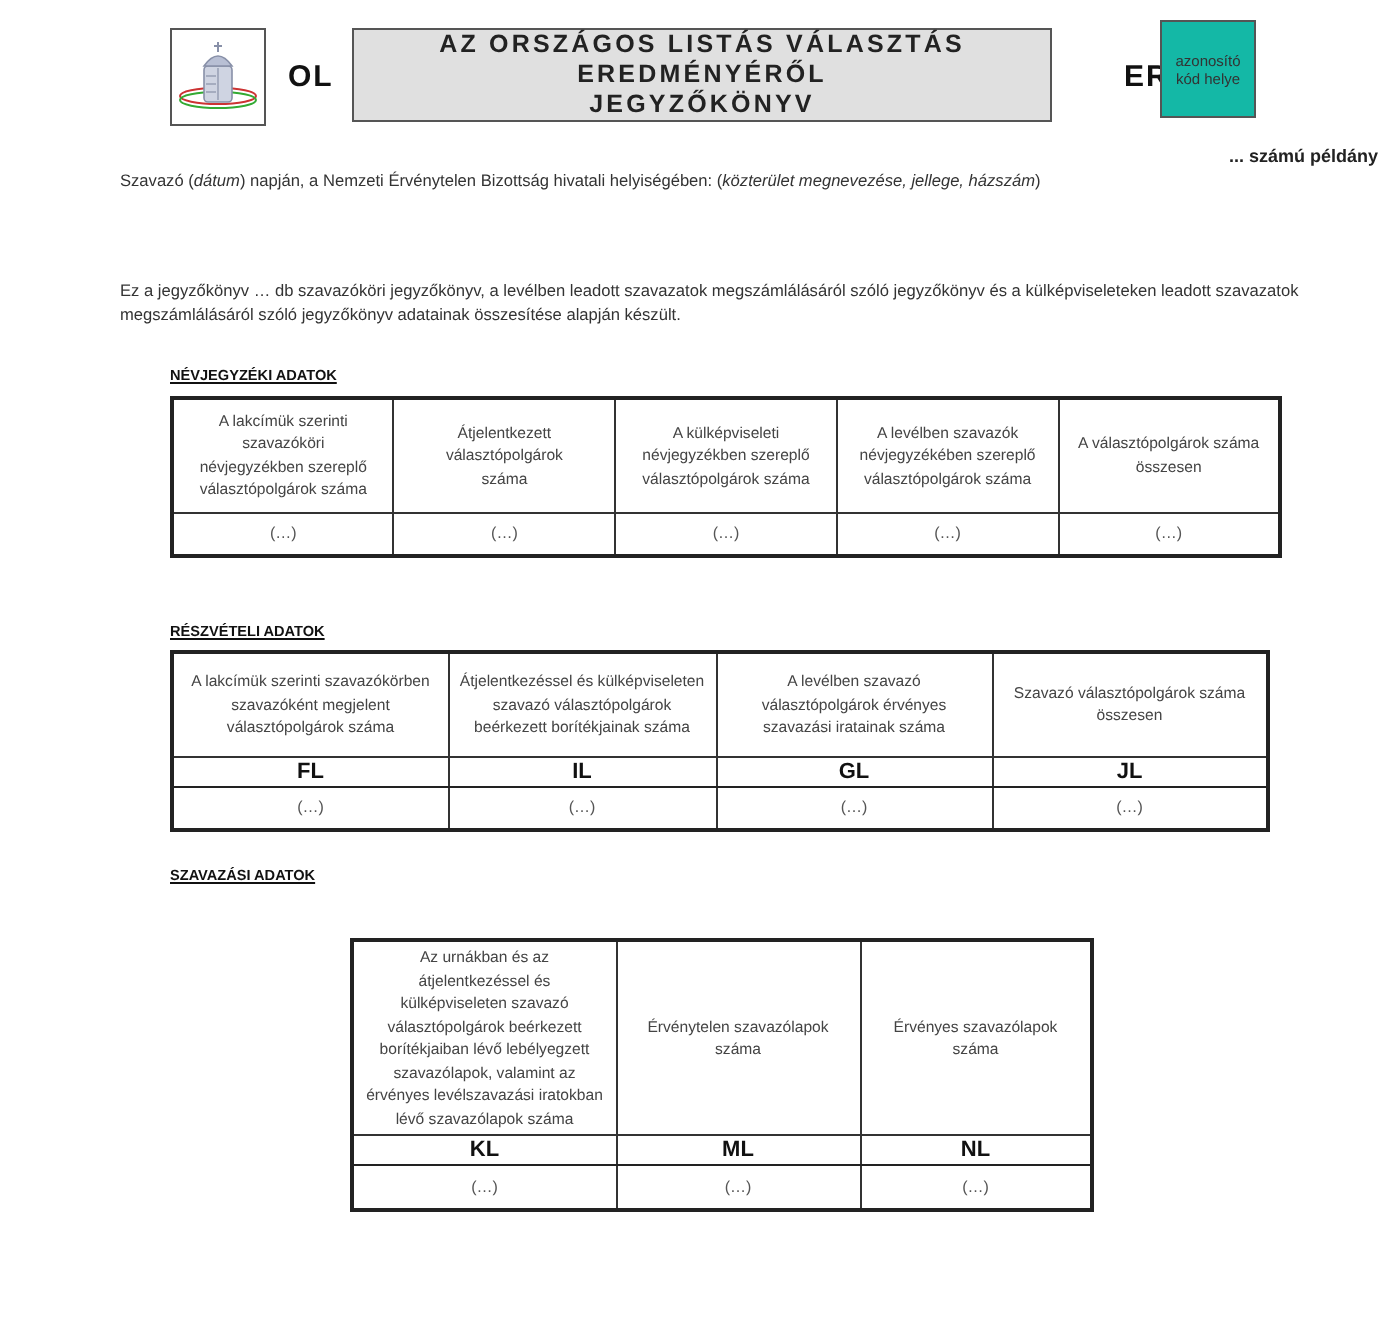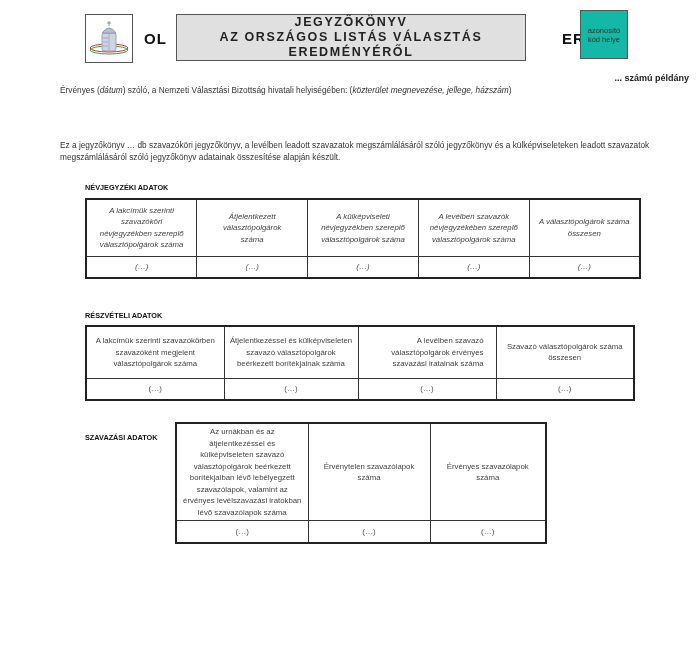--- a/index.html
+++ b/index.html
@@ -41,8 +41,8 @@
 </div>
 <div class="abs code" style="left:144px; top:30px;">OL</div>
 <div class="abs title-box">
+  <div>AZ ORSZÁGOS LISTÁS VÁLASZTÁS EREDMÉNYÉRŐL</div>
   <div>JEGYZŐKÖNYV</div>
-  <div>AZ ORSZÁGOS LISTÁS VÁLASZTÁS EREDMÉNYÉRŐL</div>
 </div>
 <div class="abs code" style="left:562px; top:30px;">ER</div>
 <div class="abs id-box">

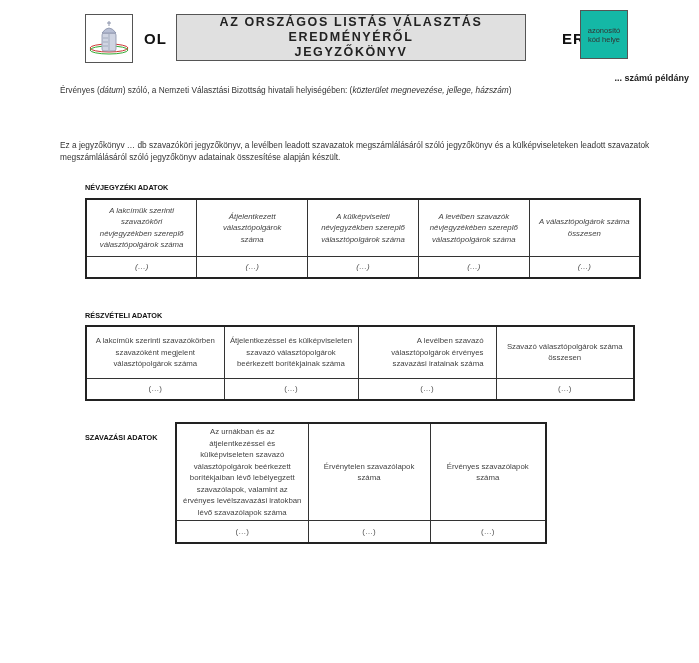--- a/index.html
+++ b/index.html
@@ -53,7 +53,7 @@
 </div>
 <div class="abs copy">... számú példány</div>
 
-<div class="abs made"><span>Érvényes (</span><i>dátum</i><span>) szóló, a Nemzeti Választási Bizottság hivatali helyiségében: (</span><i>közterület megnevezése, jellege, házszám</i><span>)</span></div>
+<div class="abs made"><span>Szavazó (</span><i>dátum</i><span>) szóló, a Nemzeti Választási Bizottság hivatali helyiségében: (</span><i>közterület megnevezése, jellege, házszám</i><span>)</span></div>
 <div class="abs para">Ez a jegyzőkönyv … db szavazóköri jegyzőkönyv, a levélben leadott szavazatok megszámlálásáról szóló jegyzőkönyv és a külképviseleteken leadott szavazatok megszámlálásáról szóló jegyzőkönyv adatainak összesítése alapján készült.</div>
 
 <div class="abs sec-h" style="left:85px; top:183px;">NÉVJEGYZÉKI ADATOK</div>

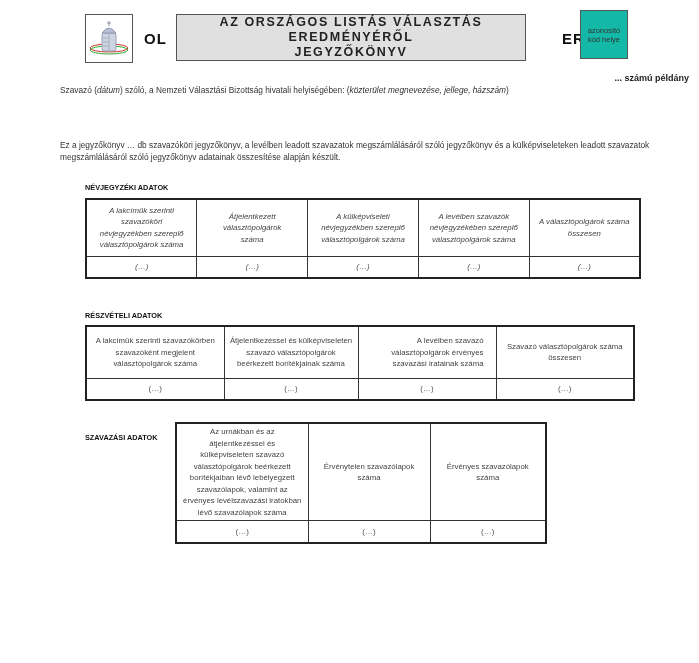--- a/index.html
+++ b/index.html
@@ -53,7 +53,7 @@
 </div>
 <div class="abs copy">... számú példány</div>
 
-<div class="abs made"><span>Szavazó (</span><i>dátum</i><span>) szóló, a Nemzeti Választási Bizottság hivatali helyiségében: (</span><i>közterület megnevezése, jellege, házszám</i><span>)</span></div>
+<div class="abs made"><span>Szavazó (</span><i>dátum</i><span>) napján, a Nemzeti Érvénytelen Bizottság hivatali helyiségében: (</span><i>közterület megnevezése, jellege, házszám</i><span>)</span></div>
 <div class="abs para">Ez a jegyzőkönyv … db szavazóköri jegyzőkönyv, a levélben leadott szavazatok megszámlálásáról szóló jegyzőkönyv és a külképviseleteken leadott szavazatok megszámlálásáról szóló jegyzőkönyv adatainak összesítése alapján készült.</div>
 
 <div class="abs sec-h" style="left:85px; top:183px;">NÉVJEGYZÉKI ADATOK</div>

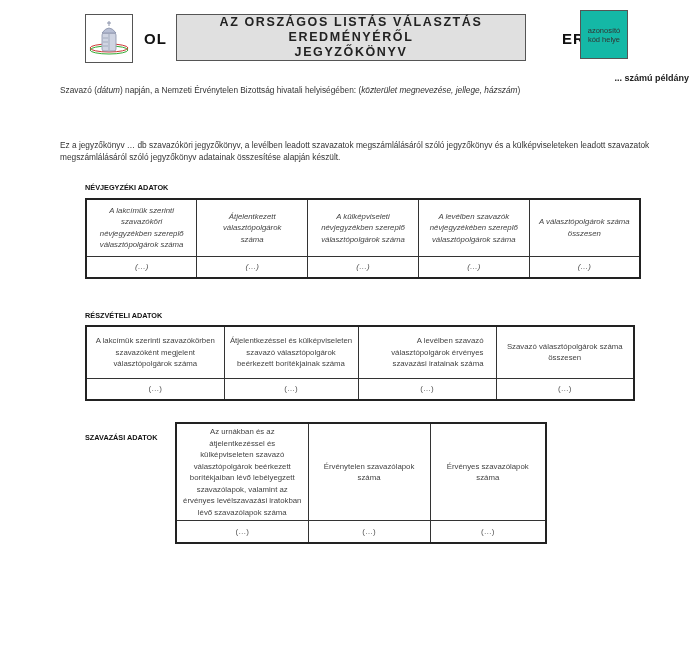--- a/index.html
+++ b/index.html
@@ -16,7 +16,7 @@
   .copy { right:10px; top:73px; font-size:9px; font-weight:bold; color:#222; }
   .made { left:60px; top:85px; font-size:8.3px; color:#333; white-space:nowrap; }
   .para { left:60px; top:103px; width:620px; font-size:8.3px; line-height:12px; color:#333;margin-top:36px; }
-  .sec-h { font-size:7.3px; font-weight:bold; color:#111; }
+  .sec-h { font-size:7.3px; font-weight:bold; color:#111;text-decoration:underline; }
   table.grid { position:absolute; border-collapse:collapse; border:2px solid #222; table-layout:fixed; }
   table.grid td { border:1px solid #333; text-align:center; vertical-align:middle; font-size:7.8px; color:#444; line-height:11.5px; padding:0 4px; }
   table.grid tr.code-row td { font-size:11px; font-weight:bold; color:#111; height:14px; border-top:1.5px solid #222; border-bottom:1.5px solid #222; line-height:12px; }

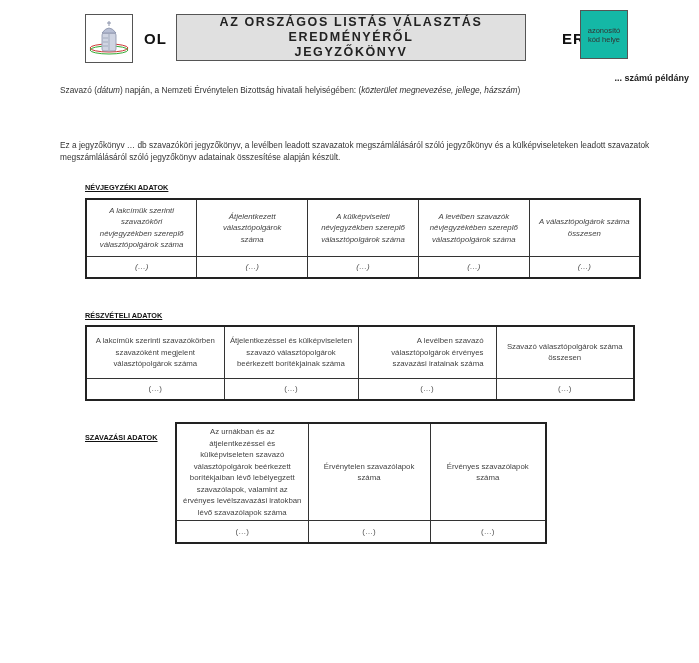--- a/index.html
+++ b/index.html
@@ -57,7 +57,7 @@
 <div class="abs para">Ez a jegyzőkönyv … db szavazóköri jegyzőkönyv, a levélben leadott szavazatok megszámlálásáról szóló jegyzőkönyv és a külképviseleteken leadott szavazatok megszámlálásáról szóló jegyzőkönyv adatainak összesítése alapján készült.</div>
 
 <div class="abs sec-h" style="left:85px; top:183px;">NÉVJEGYZÉKI ADATOK</div>
-<table class="grid" style="left:85px; top:198px; width:556px;font-style:italic;">
+<table class="grid" style="left:85px; top:198px; width:556px;">
   <tbody>
       <tr style="height:57px;">
     <td style="padding:0 10px;">A lakcímük szerinti szavazóköri névjegyzékben szereplő választópolgárok száma</td>

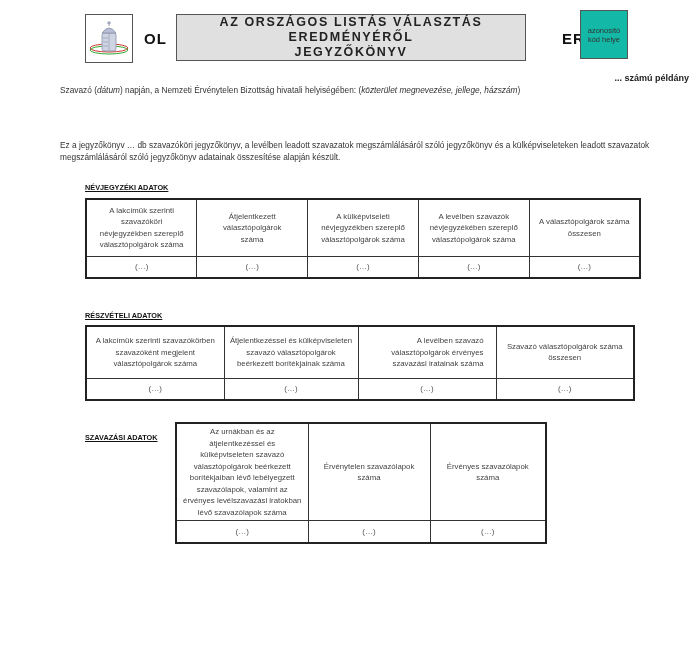--- a/index.html
+++ b/index.html
@@ -88,7 +88,7 @@
       <tr style="height:52px;margin-left:12px;">
     <td>A lakcímük szerinti szavazókörben szavazóként megjelent választópolgárok száma</td>
     <td>Átjelentkezéssel és külképviseleten szavazó választópolgárok beérkezett borítékjainak száma</td>
-    <td style="padding:0 12px;text-align:right;">A levélben szavazó választópolgárok érvényes szavazási iratainak száma</td>
+    <td style="padding:0 12px;">A levélben szavazó választópolgárok érvényes szavazási iratainak száma</td>
     <td>Szavazó választópolgárok száma összesen</td>
   </tr>
   <tr class="val-row">

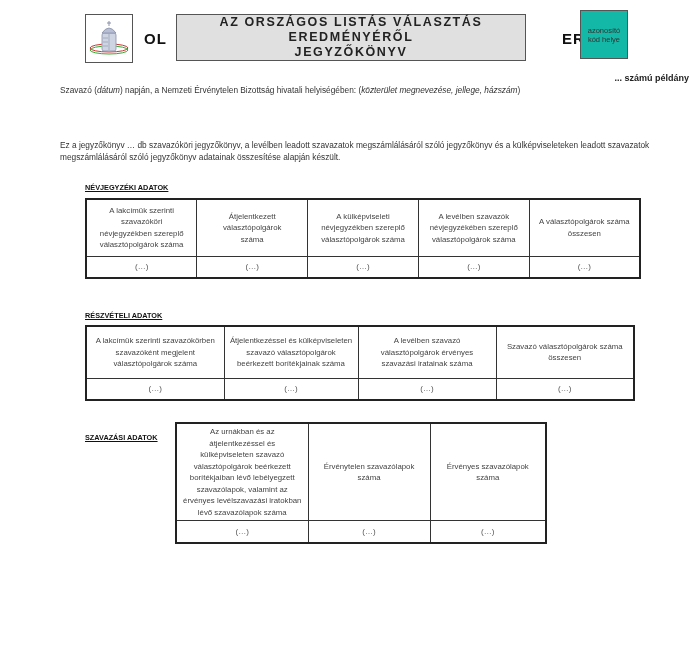--- a/index.html
+++ b/index.html
@@ -91,6 +91,12 @@
     <td style="padding:0 12px;">A levélben szavazó választópolgárok érvényes szavazási iratainak száma</td>
     <td>Szavazó választópolgárok száma összesen</td>
   </tr>
+  <tr class="code-row">
+    <td>FL</td>
+    <td>IL</td>
+    <td>GL</td>
+    <td>JL</td>
+  </tr>
   <tr class="val-row">
     <td>(…)</td>
     <td>(…)</td>

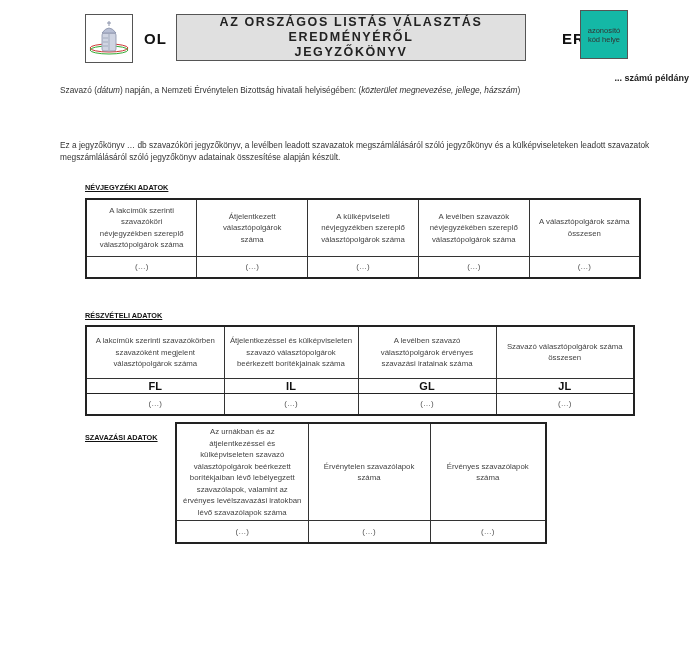--- a/index.html
+++ b/index.html
@@ -107,7 +107,7 @@
   </table>
 
 <div class="abs sec-h" style="left:85px; top:433px;">SZAVAZÁSI ADATOK</div>
-<table class="grid" style="left:175px; top:422px; width:370px;">
+<table class="grid" style="left:175px; top:469px; width:370px;">
   <colgroup>
       <col style="width:132px">
       <col style="width:122px">

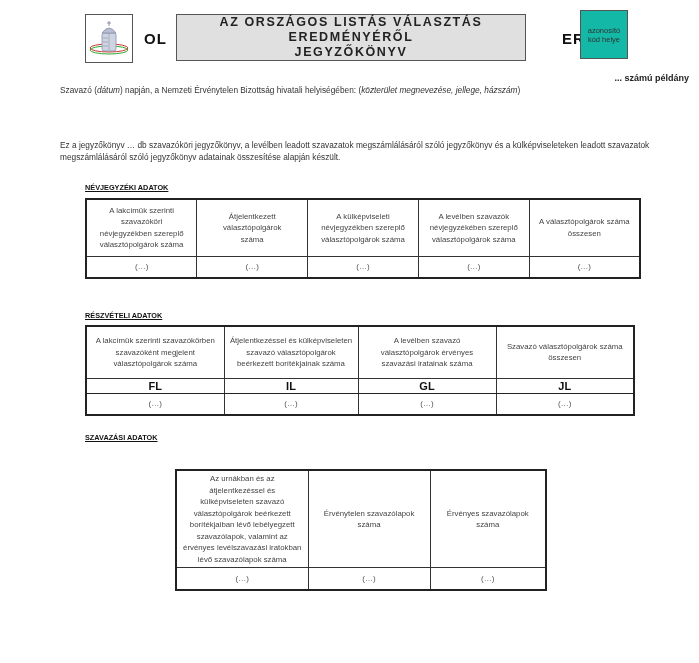--- a/index.html
+++ b/index.html
@@ -119,6 +119,11 @@
     <td style="padding:0 14px;">Érvénytelen szavazólapok száma</td>
     <td style="padding:0 16px;">Érvényes szavazólapok száma</td>
   </tr>
+  <tr class="code-row">
+    <td>KL</td>
+    <td>ML</td>
+    <td>NL</td>
+  </tr>
   <tr class="val-row" style="height:22px;">
     <td>(…)</td>
     <td>(…)</td>

